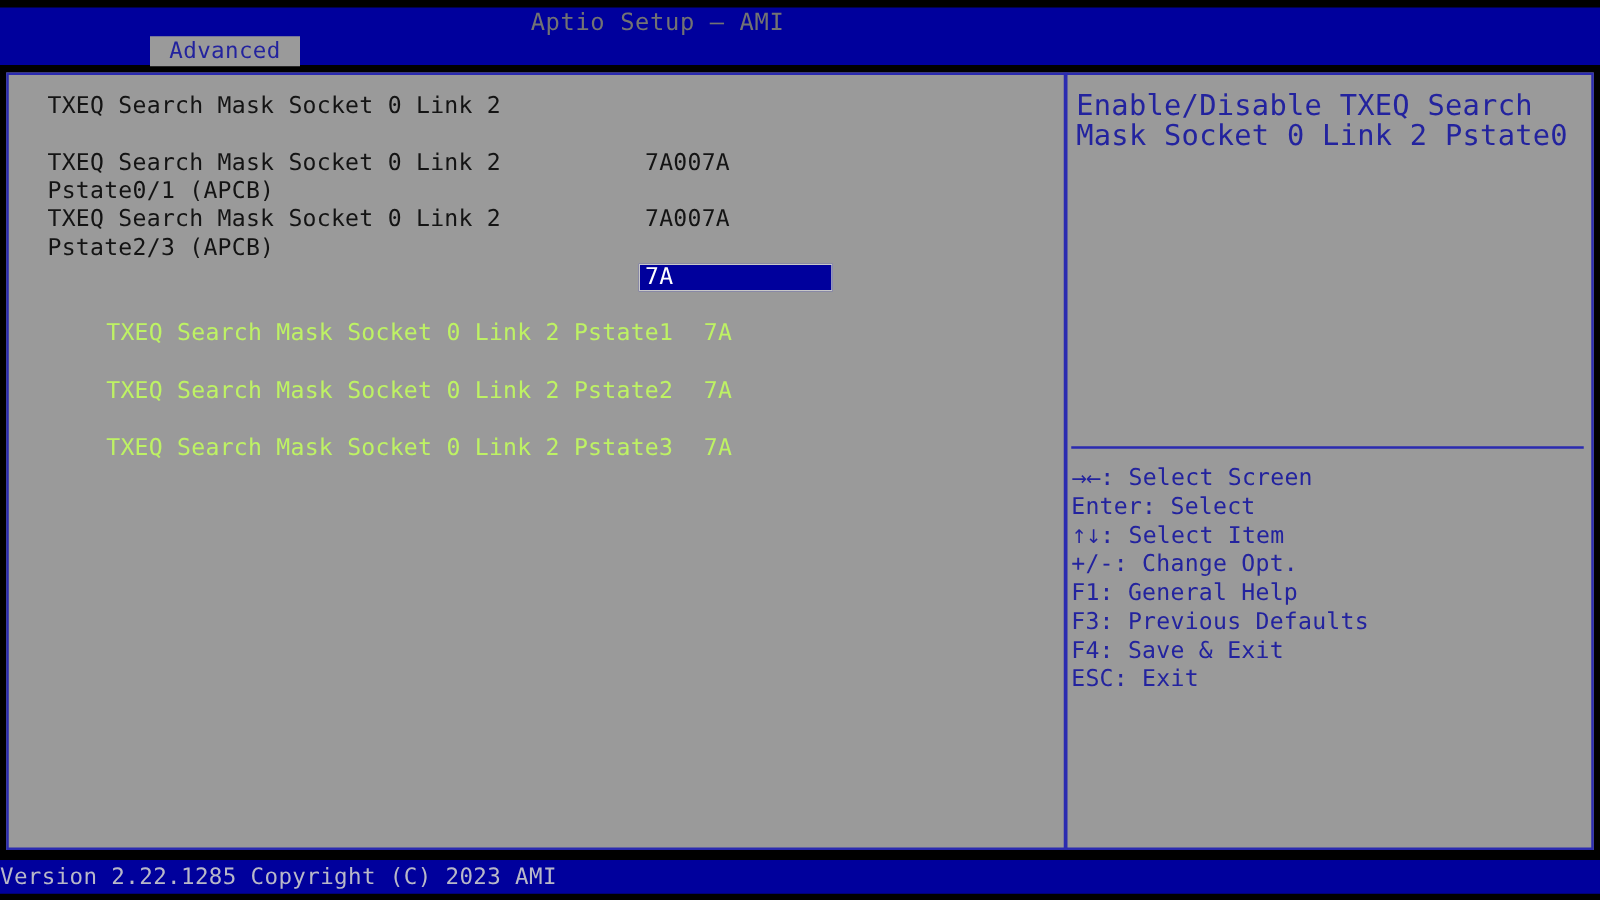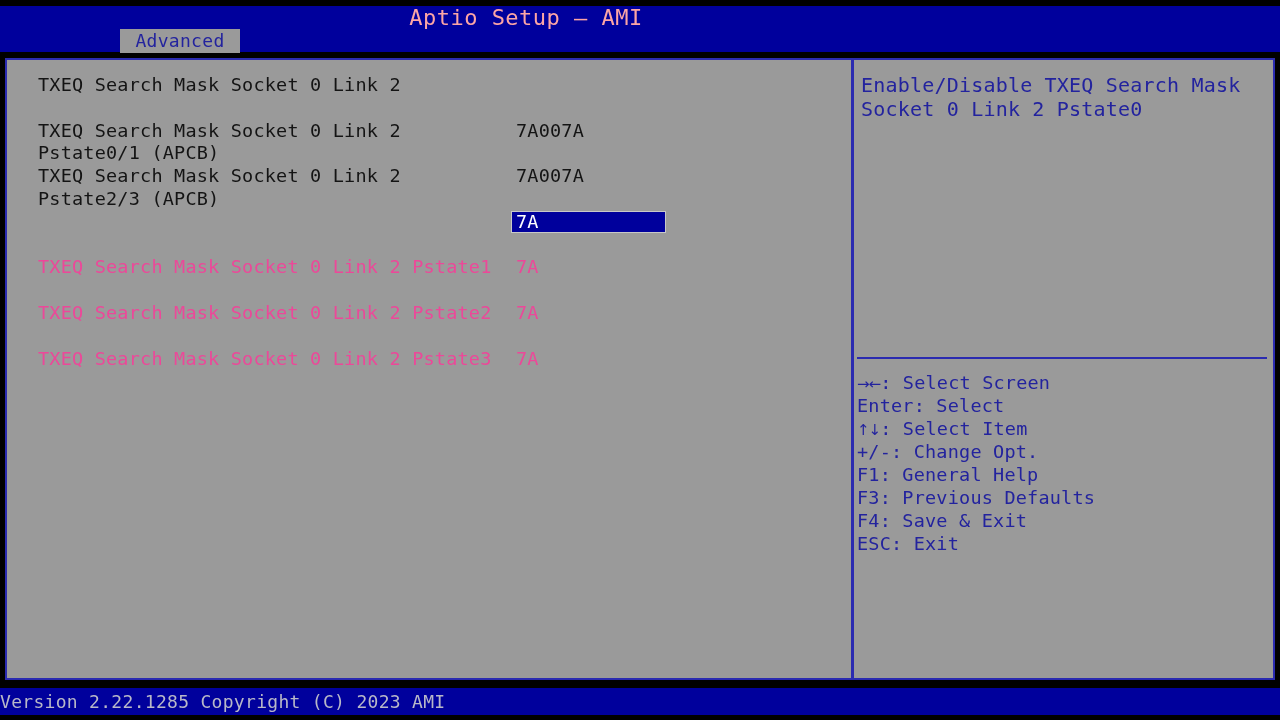--- a/index.html
+++ b/index.html
@@ -38,8 +38,8 @@
     width: 1052px;
     height: 24px;
     text-align: center;
-    color: #fca5a5;
-    font-size: 22px;
+    color: #737373;
+    font-size: 19px;
     line-height: 24px;
     letter-spacing: 0.5px;
     white-space: pre;

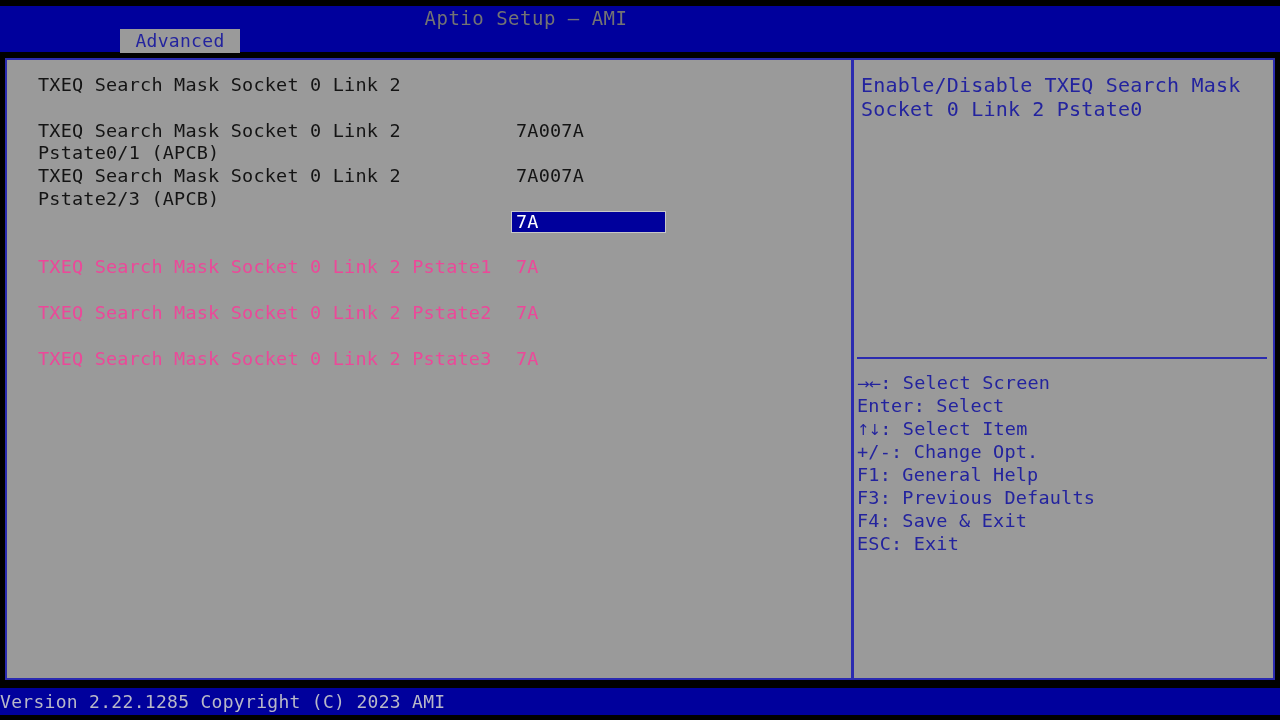--- a/index.html
+++ b/index.html
@@ -140,7 +140,7 @@
   }
   .help-text {
     color: #23239e;
-    font-size: 20px;
+    font-size: 23px;
     line-height: 23.5px;
     letter-spacing: 0.2px;
     white-space: pre-wrap;

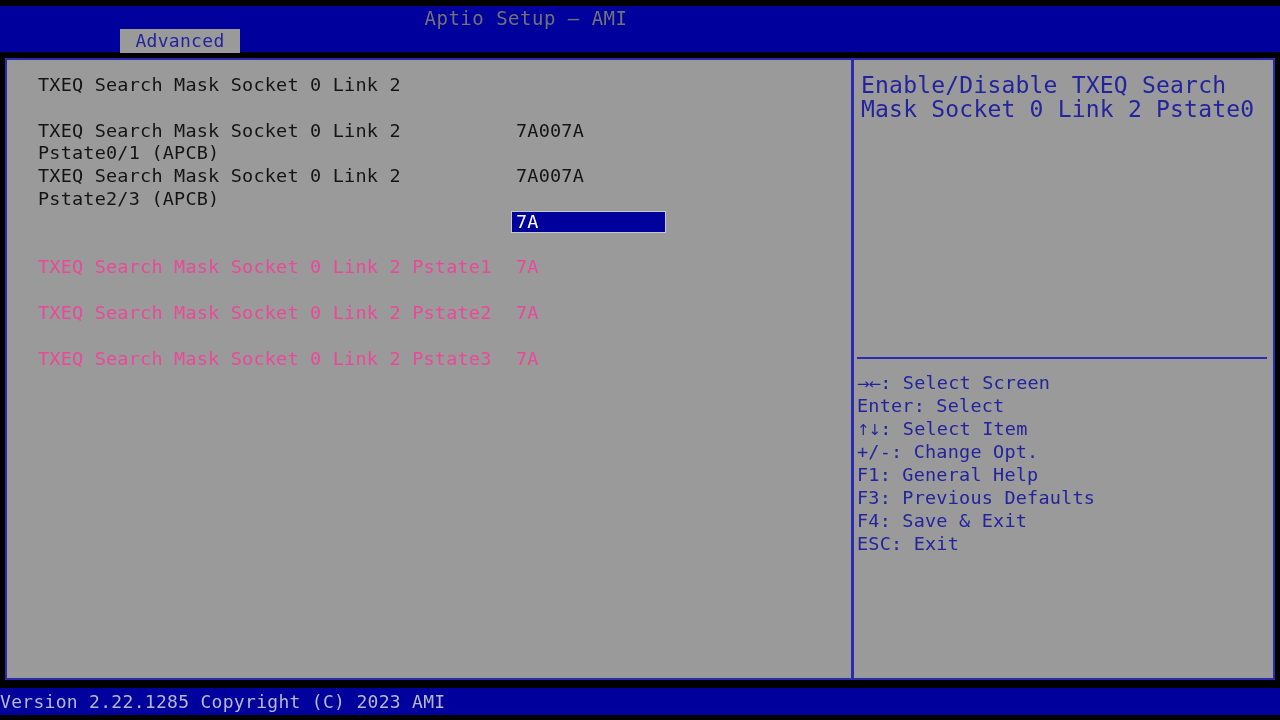--- a/index.html
+++ b/index.html
@@ -115,7 +115,7 @@
   .row.readonly .label,
   .row.readonly .value { color: #141414; }
   .row.normal .label,
-  .row.normal .value { color: #ec4899; }
+  .row.normal .value { color: #bef264; margin-left: 47px; }
   .row.selected .label { color: #ffffff; }
   .row.selected .value {
     color: #ffffff;

